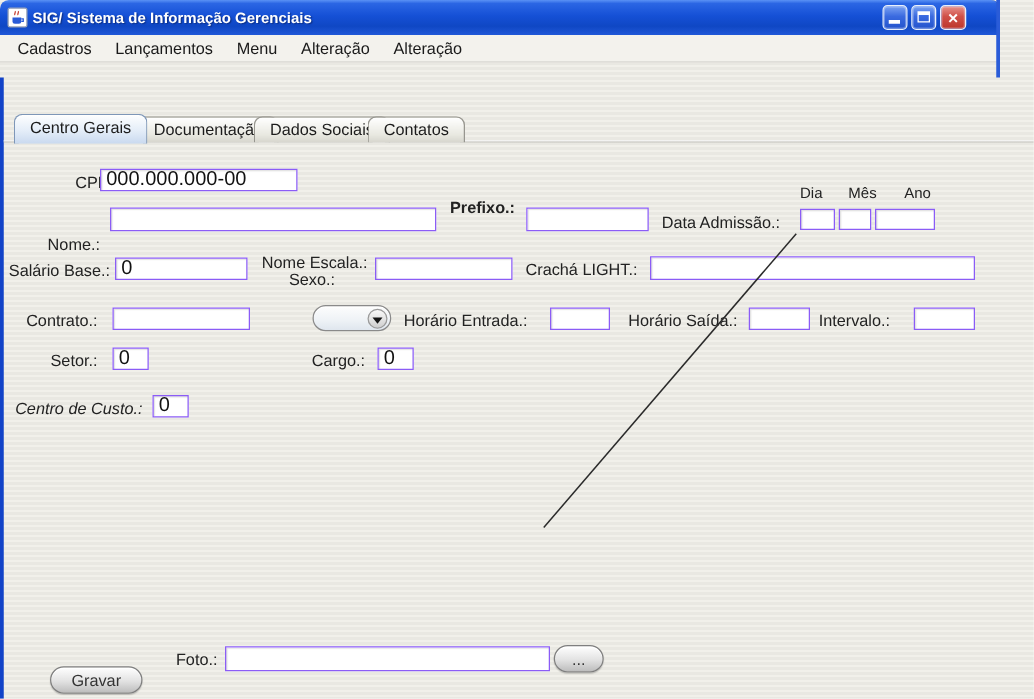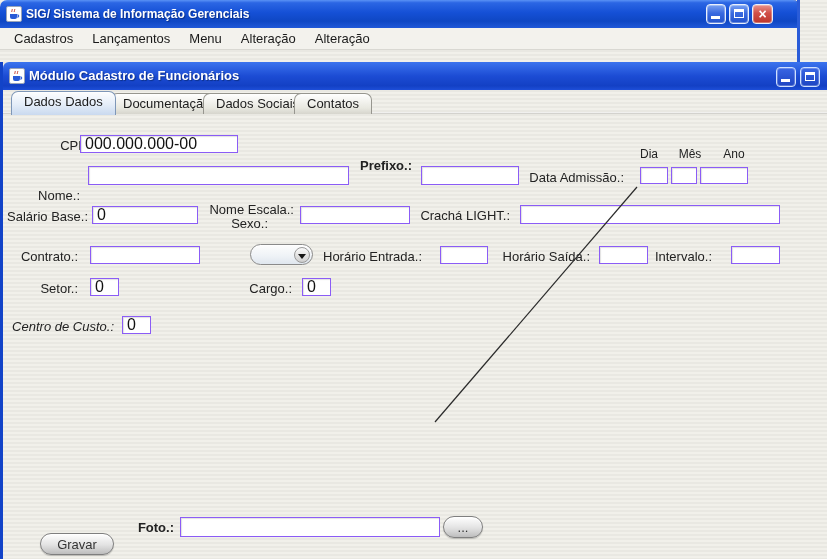--- a/index.html
+++ b/index.html
@@ -123,22 +123,6 @@
 <div class="outer-right-border"></div>
 
 <div class="module">
-  <div class="module-titlebar">
-    <span class="java-icon" style="top:6px;">
-      <svg width="12" height="12" viewBox="0 0 12 12">
-        <path d="M2 6 h7 v3 a2 2 0 0 1 -2 2 h-3 a2 2 0 0 1 -2 -2 z" fill="#2a5bd7"></path>
-        <path d="M9 7 h1.6 v2 h-1.6" fill="none" stroke="#2a5bd7" stroke-width="1"></path>
-        <path d="M4 1 c1 1 -1 2 0 3 M6.5 1 c1 1 -1 2 0 3" fill="none" stroke="#c43a2c" stroke-width="1"></path>
-      </svg>
-    </span>
-    <span class="title">Módulo Cadastro de Funcionários</span>
-    <span class="mod-btn" style="left:773px;">
-        <span class="glyph-min"></span>
-      </span>
-    <span class="mod-btn" style="left:797px;">
-        <span class="glyph-max"></span>
-      </span>
-  </div>
 
   <div class="tabstrip">
     <span class="tab selected" style="left:8px;">Dados Dados</span>

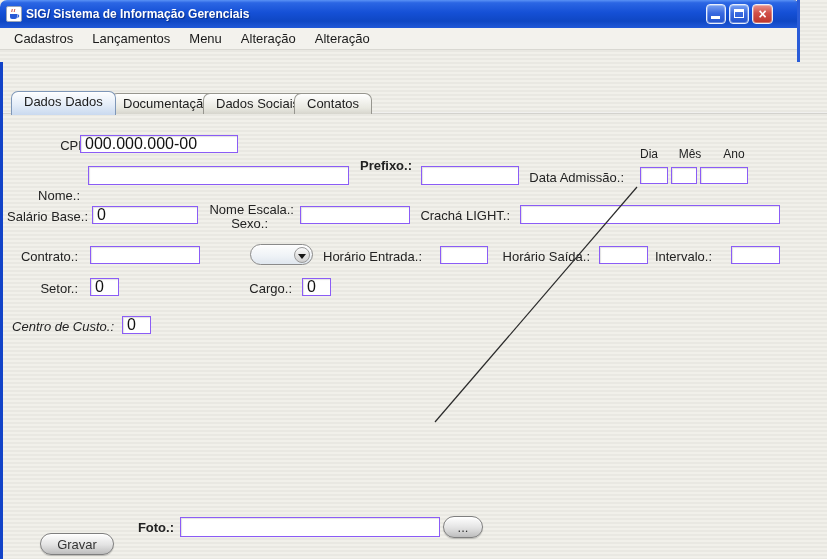--- a/index.html
+++ b/index.html
@@ -125,7 +125,7 @@
 <div class="module">
 
   <div class="tabstrip">
-    <span class="tab selected" style="left:8px;">Dados Dados</span>
+    <span class="tab selected" style="left:8px;">Centro Gerais</span>
     <span class="tab" style="left:107px;">Documentação</span>
     <span class="tab" style="left:200px;">Dados Sociais</span>
     <span class="tab" style="left:291px;">Contatos</span>

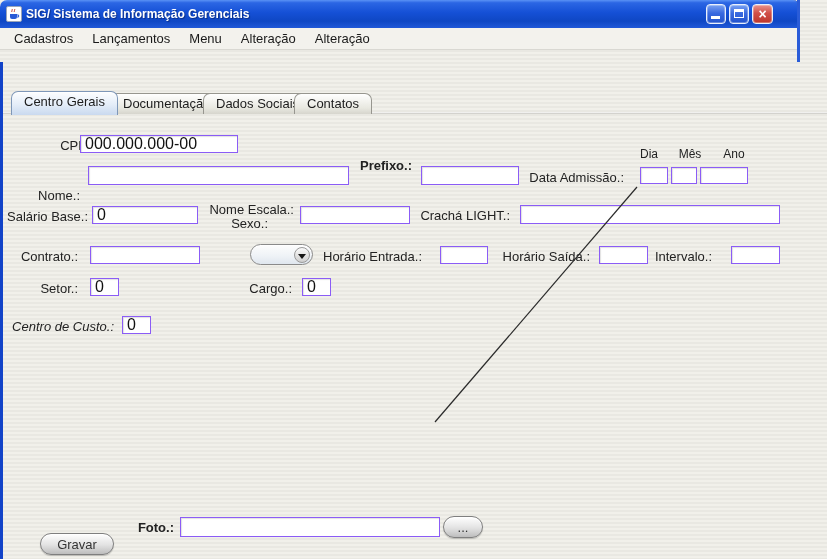--- a/index.html
+++ b/index.html
@@ -188,7 +188,7 @@
 <input class="tf" style="left: 122px; top: 316px; width: 29px; height: 18px;" value="0">
 
 <button class="pill-btn" style="left:40px; top:533px; width:74px; height:22px;">Gravar</button>
-<span class="lbl r" style="left:136px; top:520px; width:38px;font-weight:bold;">Foto.:</span>
+<span class="lbl r" style="left:136px; top:520px; width:38px;">Foto.:</span>
 <input class="tf" style="left: 180px; top: 517px; width: 260px; height: 20px;" value="">
 <button class="pill-btn" style="left:443px; top:516px; width:40px; height:22px;">...</button>
 

